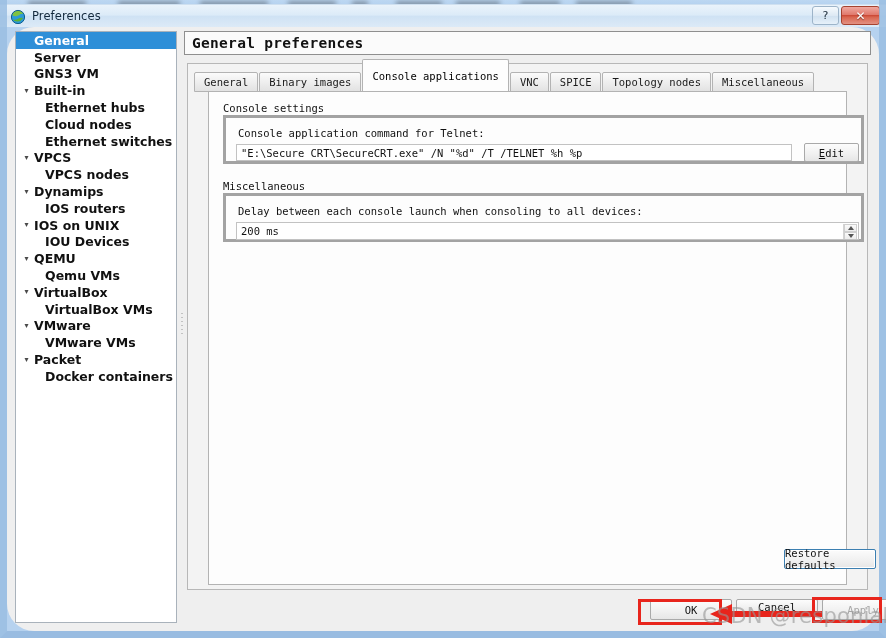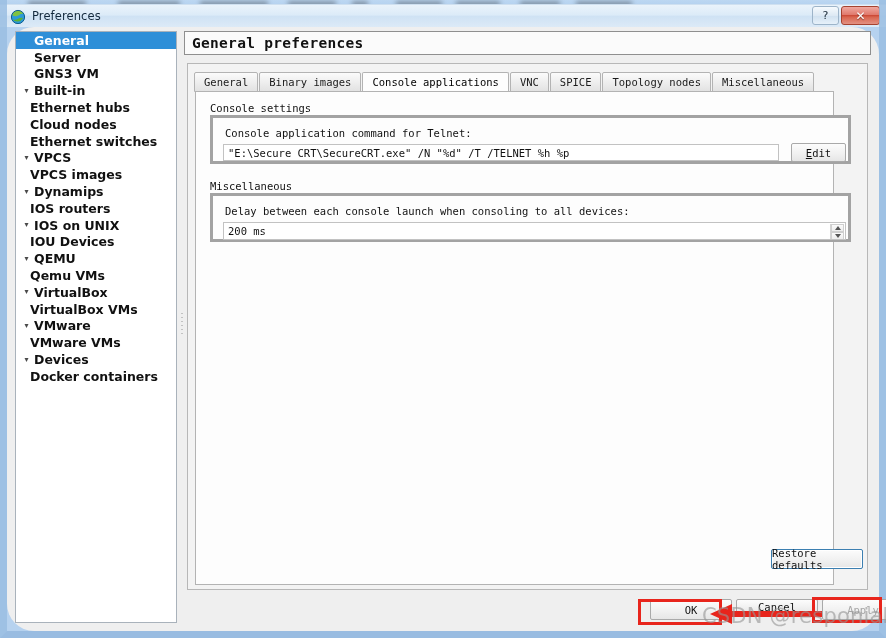--- a/index.html
+++ b/index.html
@@ -161,7 +161,7 @@
     white-space: nowrap;
   }
   .tab.active {
-    height: 20px;
+    height: 33px;
     background: #fdfdfd;
     border-bottom: 1px solid #fdfdfd;
     color: #000;

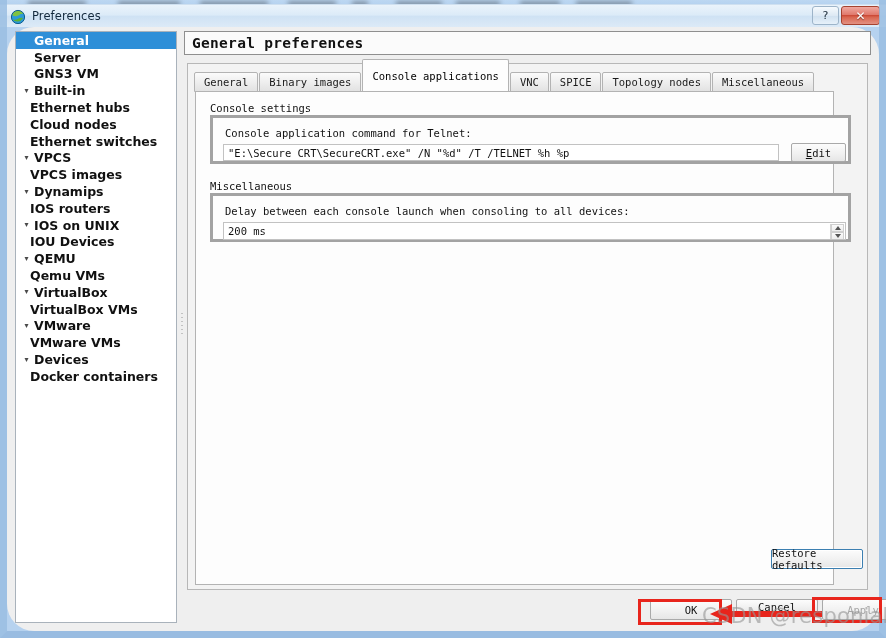--- a/index.html
+++ b/index.html
@@ -106,7 +106,7 @@
     color: #ffffff;
   }
   .indent-0 { padding-left: 4px; }
-  .indent-1 { padding-left: 0; }
+  .indent-1 { padding-left: 15px; }
 
   
   #splitter {

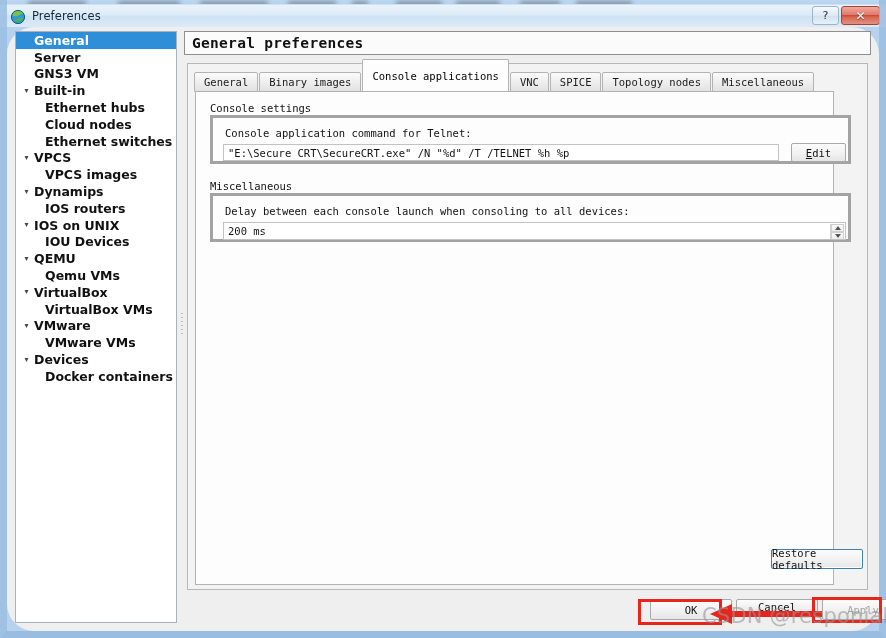--- a/index.html
+++ b/index.html
@@ -167,7 +167,7 @@
     color: #000;
   }
   #tab-page {
-    position: absolute; left: 7px; top: 27px; width: 639px; height: 494px;
+    position: absolute; left: 20px; top: 27px; width: 639px; height: 494px;
     background: #fdfdfd;
     border: 1px solid #b3b3b3;
   }

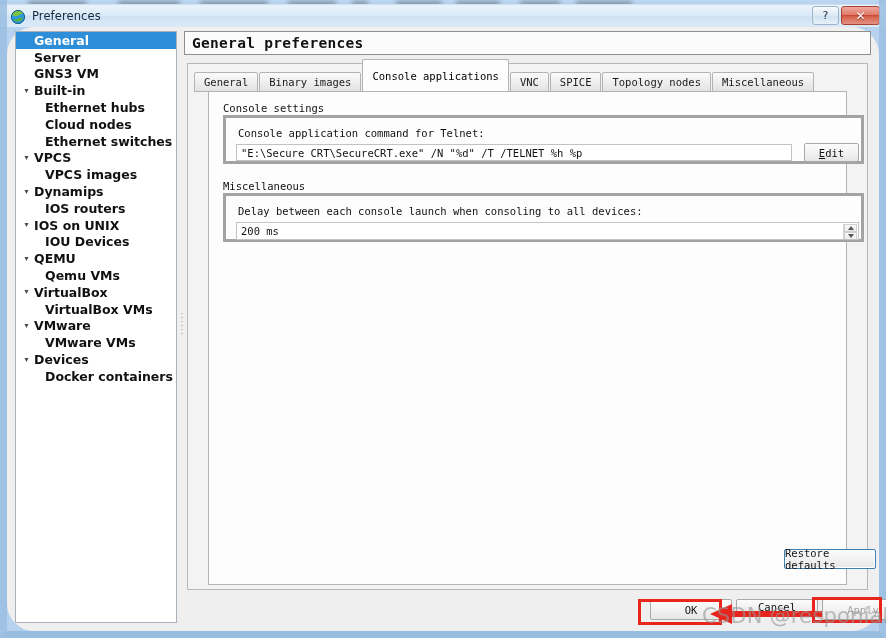--- a/index.html
+++ b/index.html
@@ -327,7 +327,7 @@
             </div>
             <div class="tree-item indent-1">
               <span class="twisty"></span>
-              <span class="lbl">VPCS images</span>
+              <span class="lbl">VPCS nodes</span>
             </div>
             <div class="tree-item indent-0">
               <span class="twisty">▾</span>

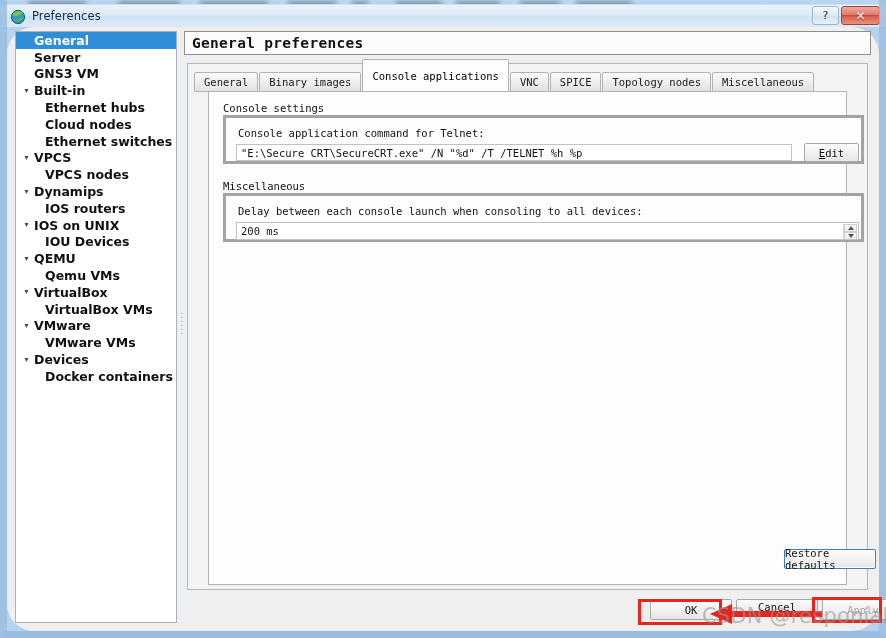--- a/index.html
+++ b/index.html
@@ -371,7 +371,7 @@
             </div>
             <div class="tree-item indent-0">
               <span class="twisty">▾</span>
-              <span class="lbl">Devices</span>
+              <span class="lbl">Packet</span>
             </div>
             <div class="tree-item indent-1">
               <span class="twisty"></span>

